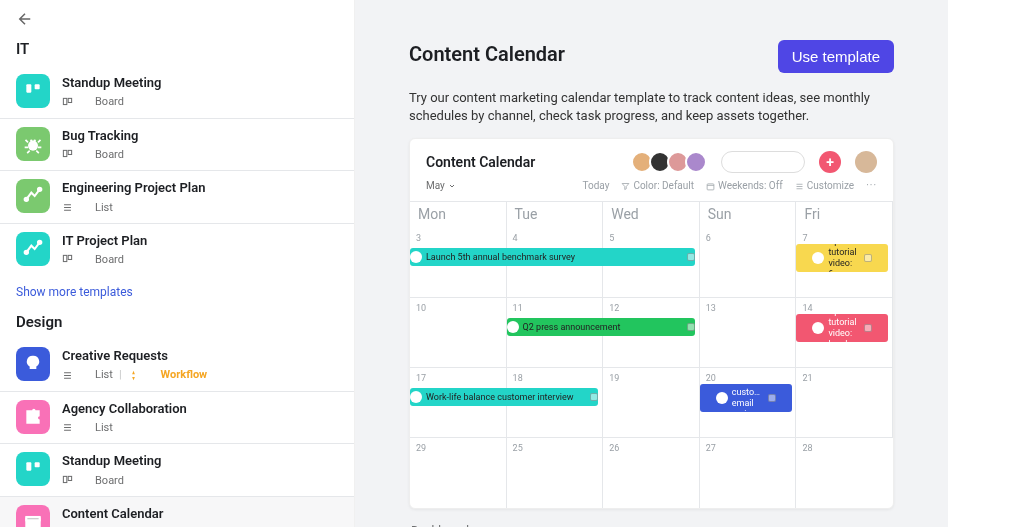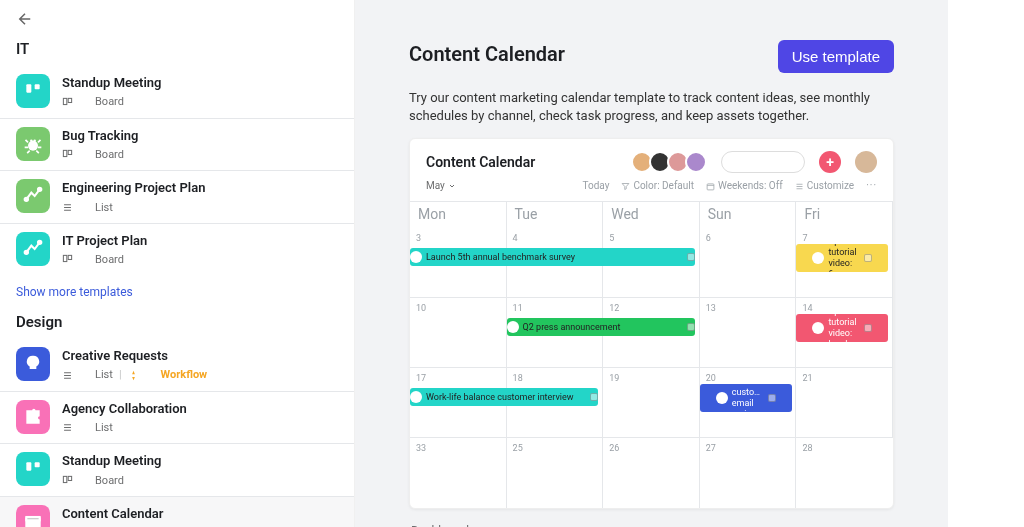--- a/index.html
+++ b/index.html
@@ -374,7 +374,7 @@
               </div>
             </div>
             <div class="week">
-              <div class="day">33</div>
+              <div class="day">29</div>
               <div class="day">25</div>
               <div class="day">26</div>
               <div class="day">27</div>

